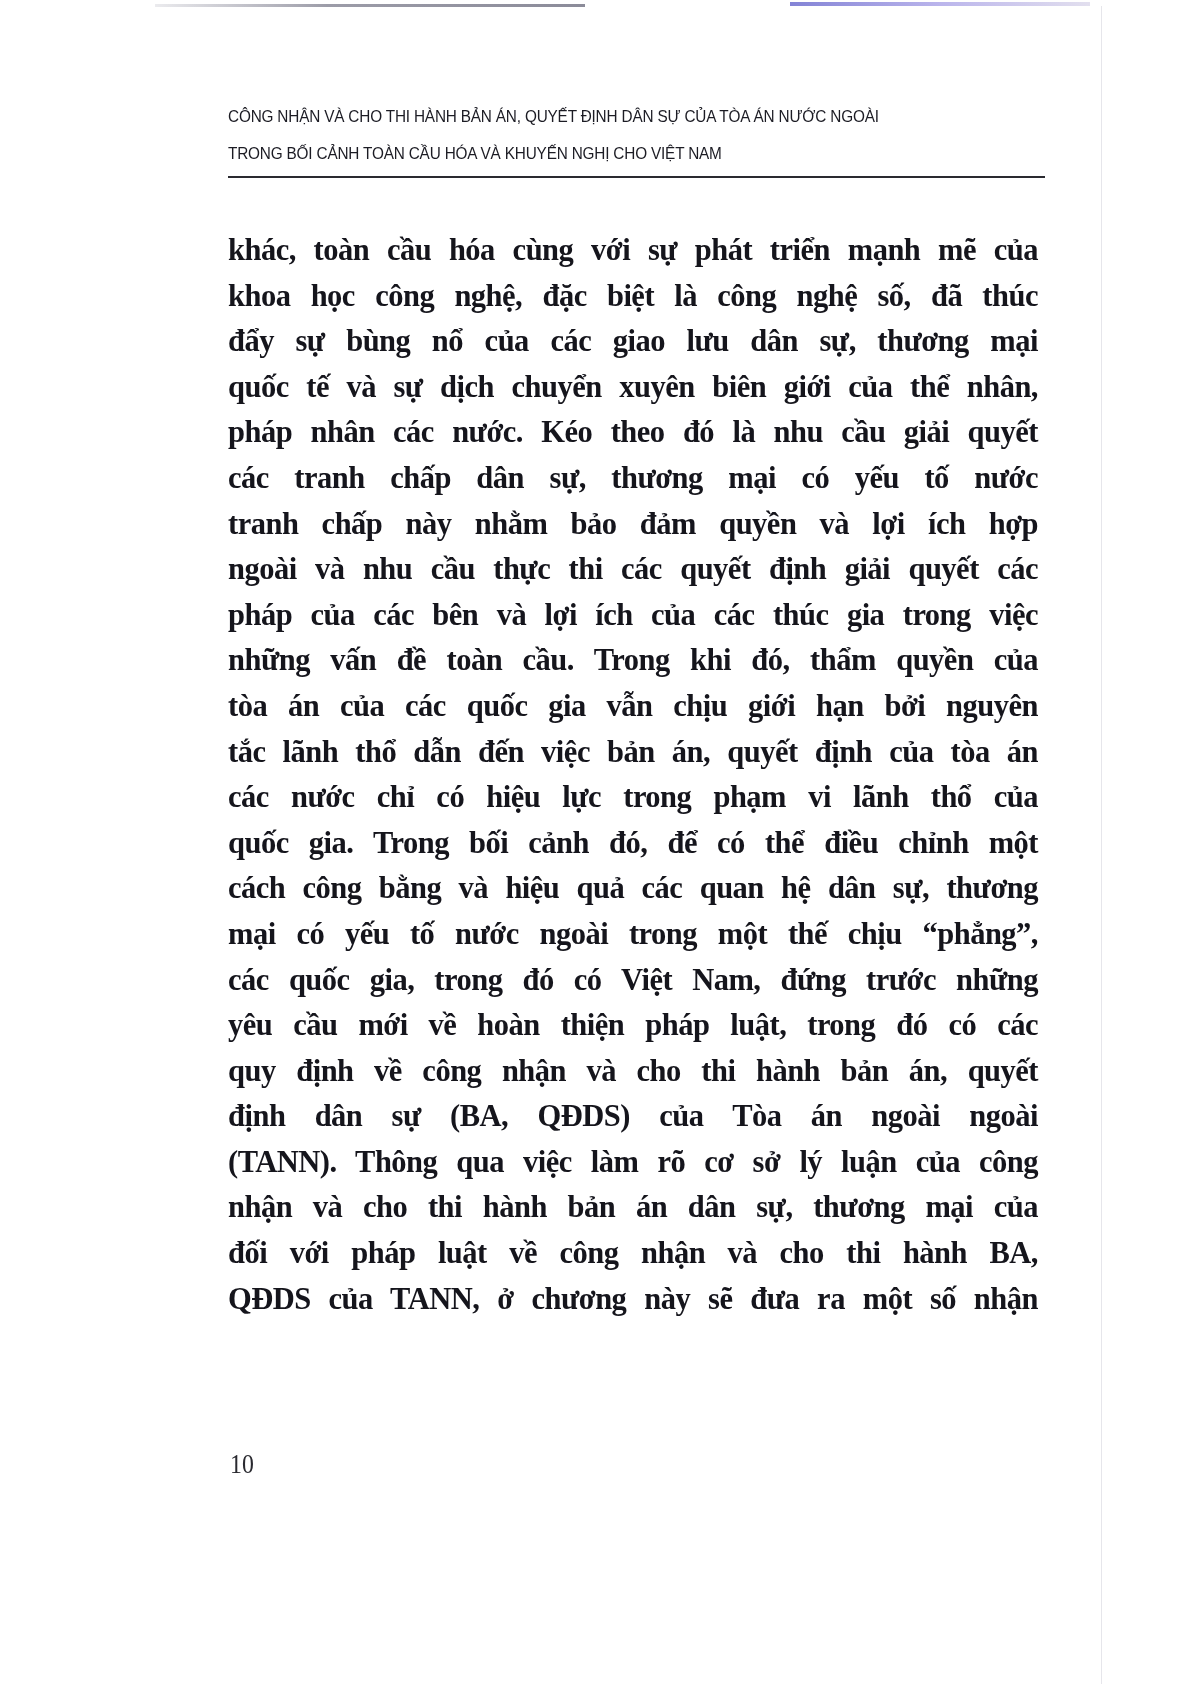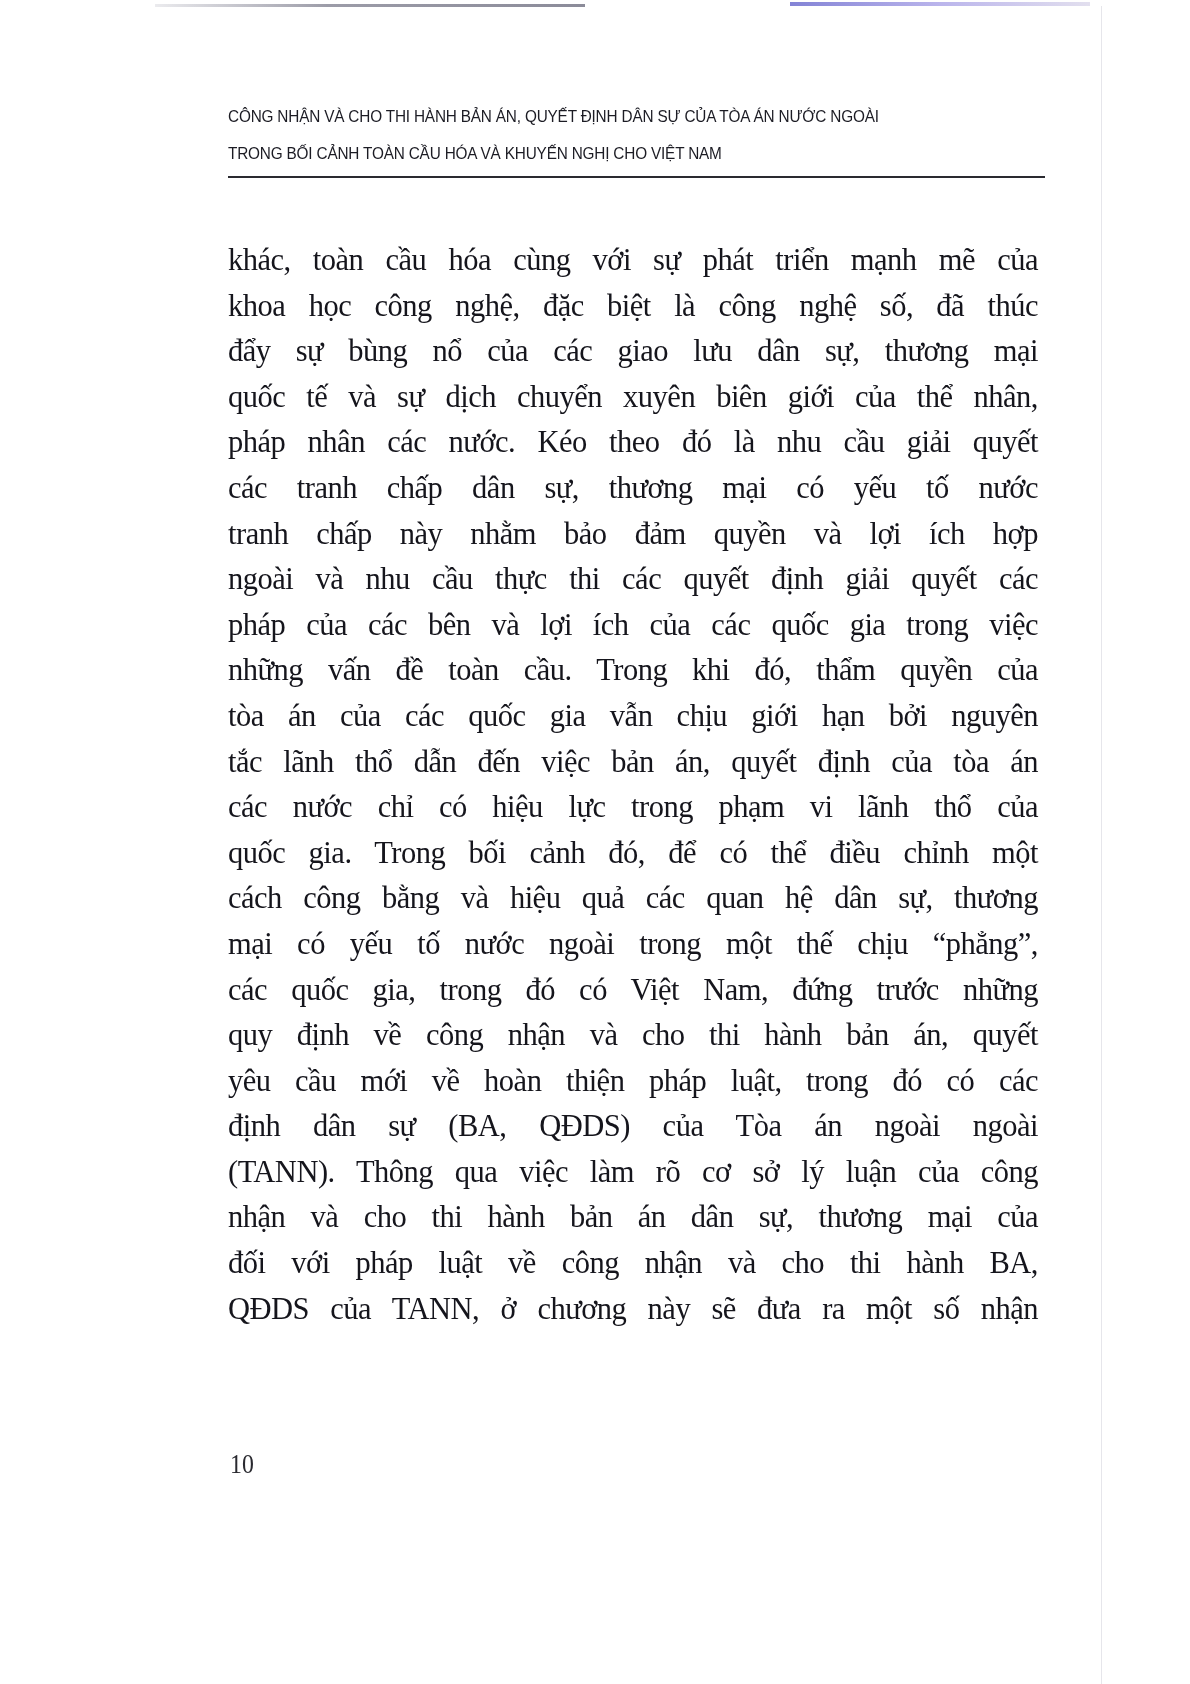--- a/index.html
+++ b/index.html
@@ -67,11 +67,12 @@
     .body-text {
       position: absolute;
       left: 228px;
-      top: 238px;
+      top: 228px;
       width: 810px;
       font-size: 30.5px;
       line-height: 45.6px;
       color: #15151c;
+      font-weight: bold;
     }
     .body-text .line {
       display: block;

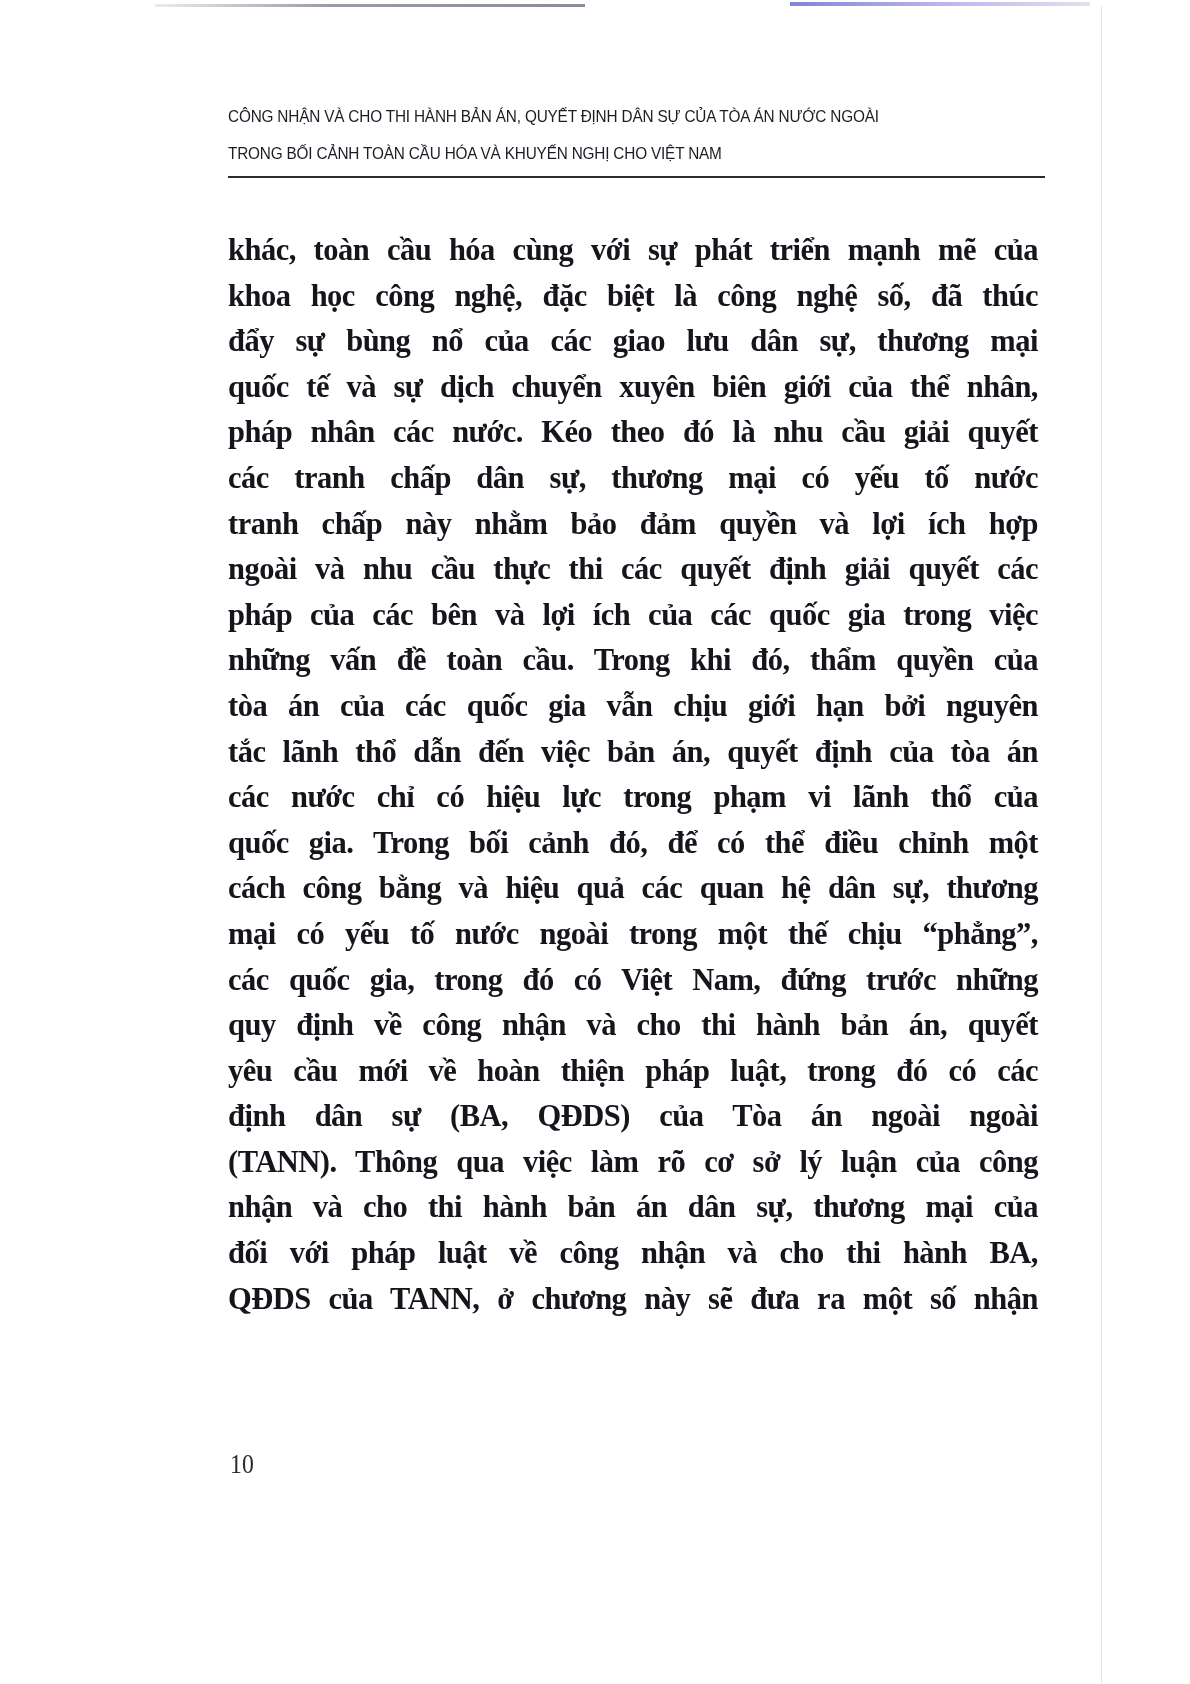--- a/index.html
+++ b/index.html
@@ -115,7 +115,7 @@
   <span class="line">các tranh chấp dân sự, thương mại có yếu tố nước</span>
   <span class="line">tranh chấp này nhằm bảo đảm quyền và lợi ích hợp</span>
   <span class="line">ngoài và nhu cầu thực thi các quyết định giải quyết các</span>
-  <span class="line">pháp của các bên và lợi ích của các quốc gia trong việc</span>
+  <span class="line">pháp của các bên và lợi ích của các thúc gia trong việc</span>
   <span class="line">những vấn đề toàn cầu. Trong khi đó, thẩm quyền của</span>
   <span class="line">tòa án của các quốc gia vẫn chịu giới hạn bởi nguyên</span>
   <span class="line">tắc lãnh thổ dẫn đến việc bản án, quyết định của tòa án</span>

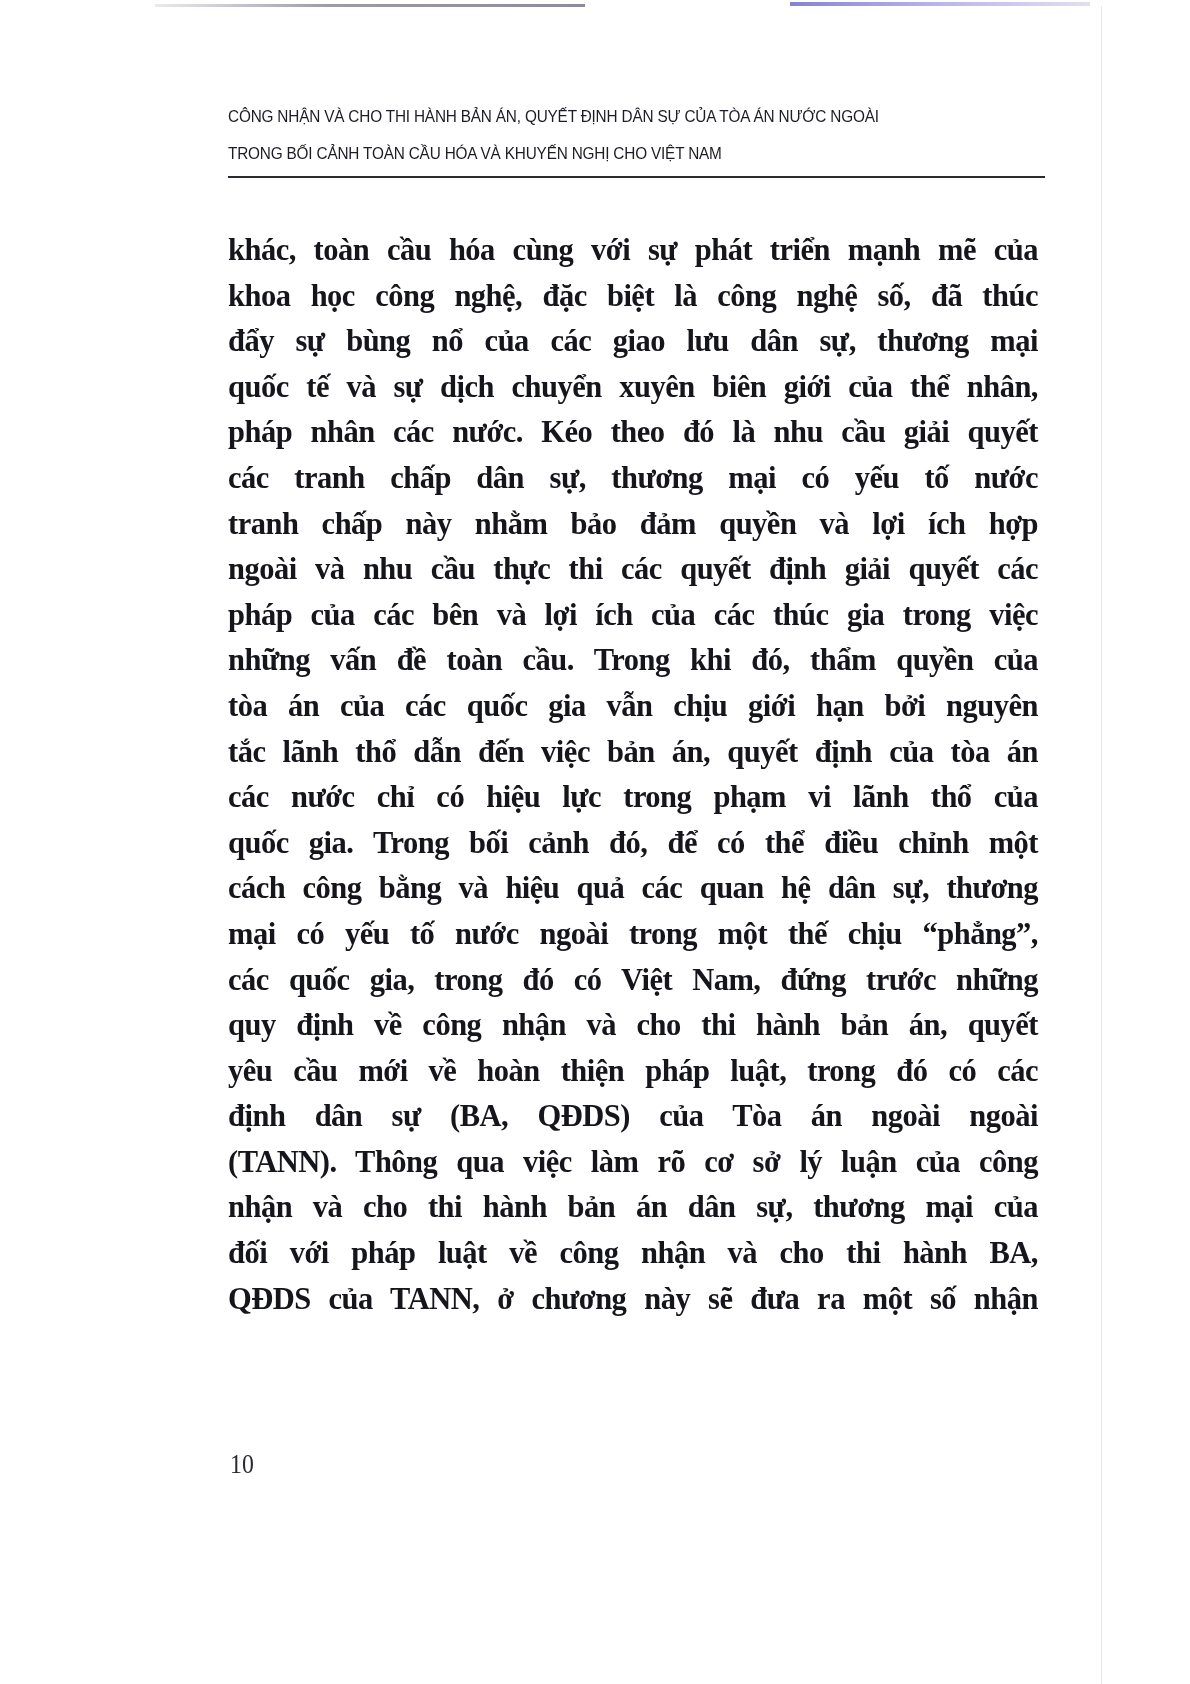--- a/index.html
+++ b/index.html
@@ -124,8 +124,8 @@
   <span class="line">cách công bằng và hiệu quả các quan hệ dân sự, thương</span>
   <span class="line">mại có yếu tố nước ngoài trong một thế chịu “phẳng”,</span>
   <span class="line">các quốc gia, trong đó có Việt Nam, đứng trước những</span>
+  <span class="line">yêu cầu mới về hoàn thiện pháp luật, trong đó có các</span>
   <span class="line">quy định về công nhận và cho thi hành bản án, quyết</span>
-  <span class="line">yêu cầu mới về hoàn thiện pháp luật, trong đó có các</span>
   <span class="line">định dân sự (BA, QĐDS) của Tòa án ngoài ngoài</span>
   <span class="line">(TANN). Thông qua việc làm rõ cơ sở lý luận của công</span>
   <span class="line">nhận và cho thi hành bản án dân sự, thương mại của</span>

